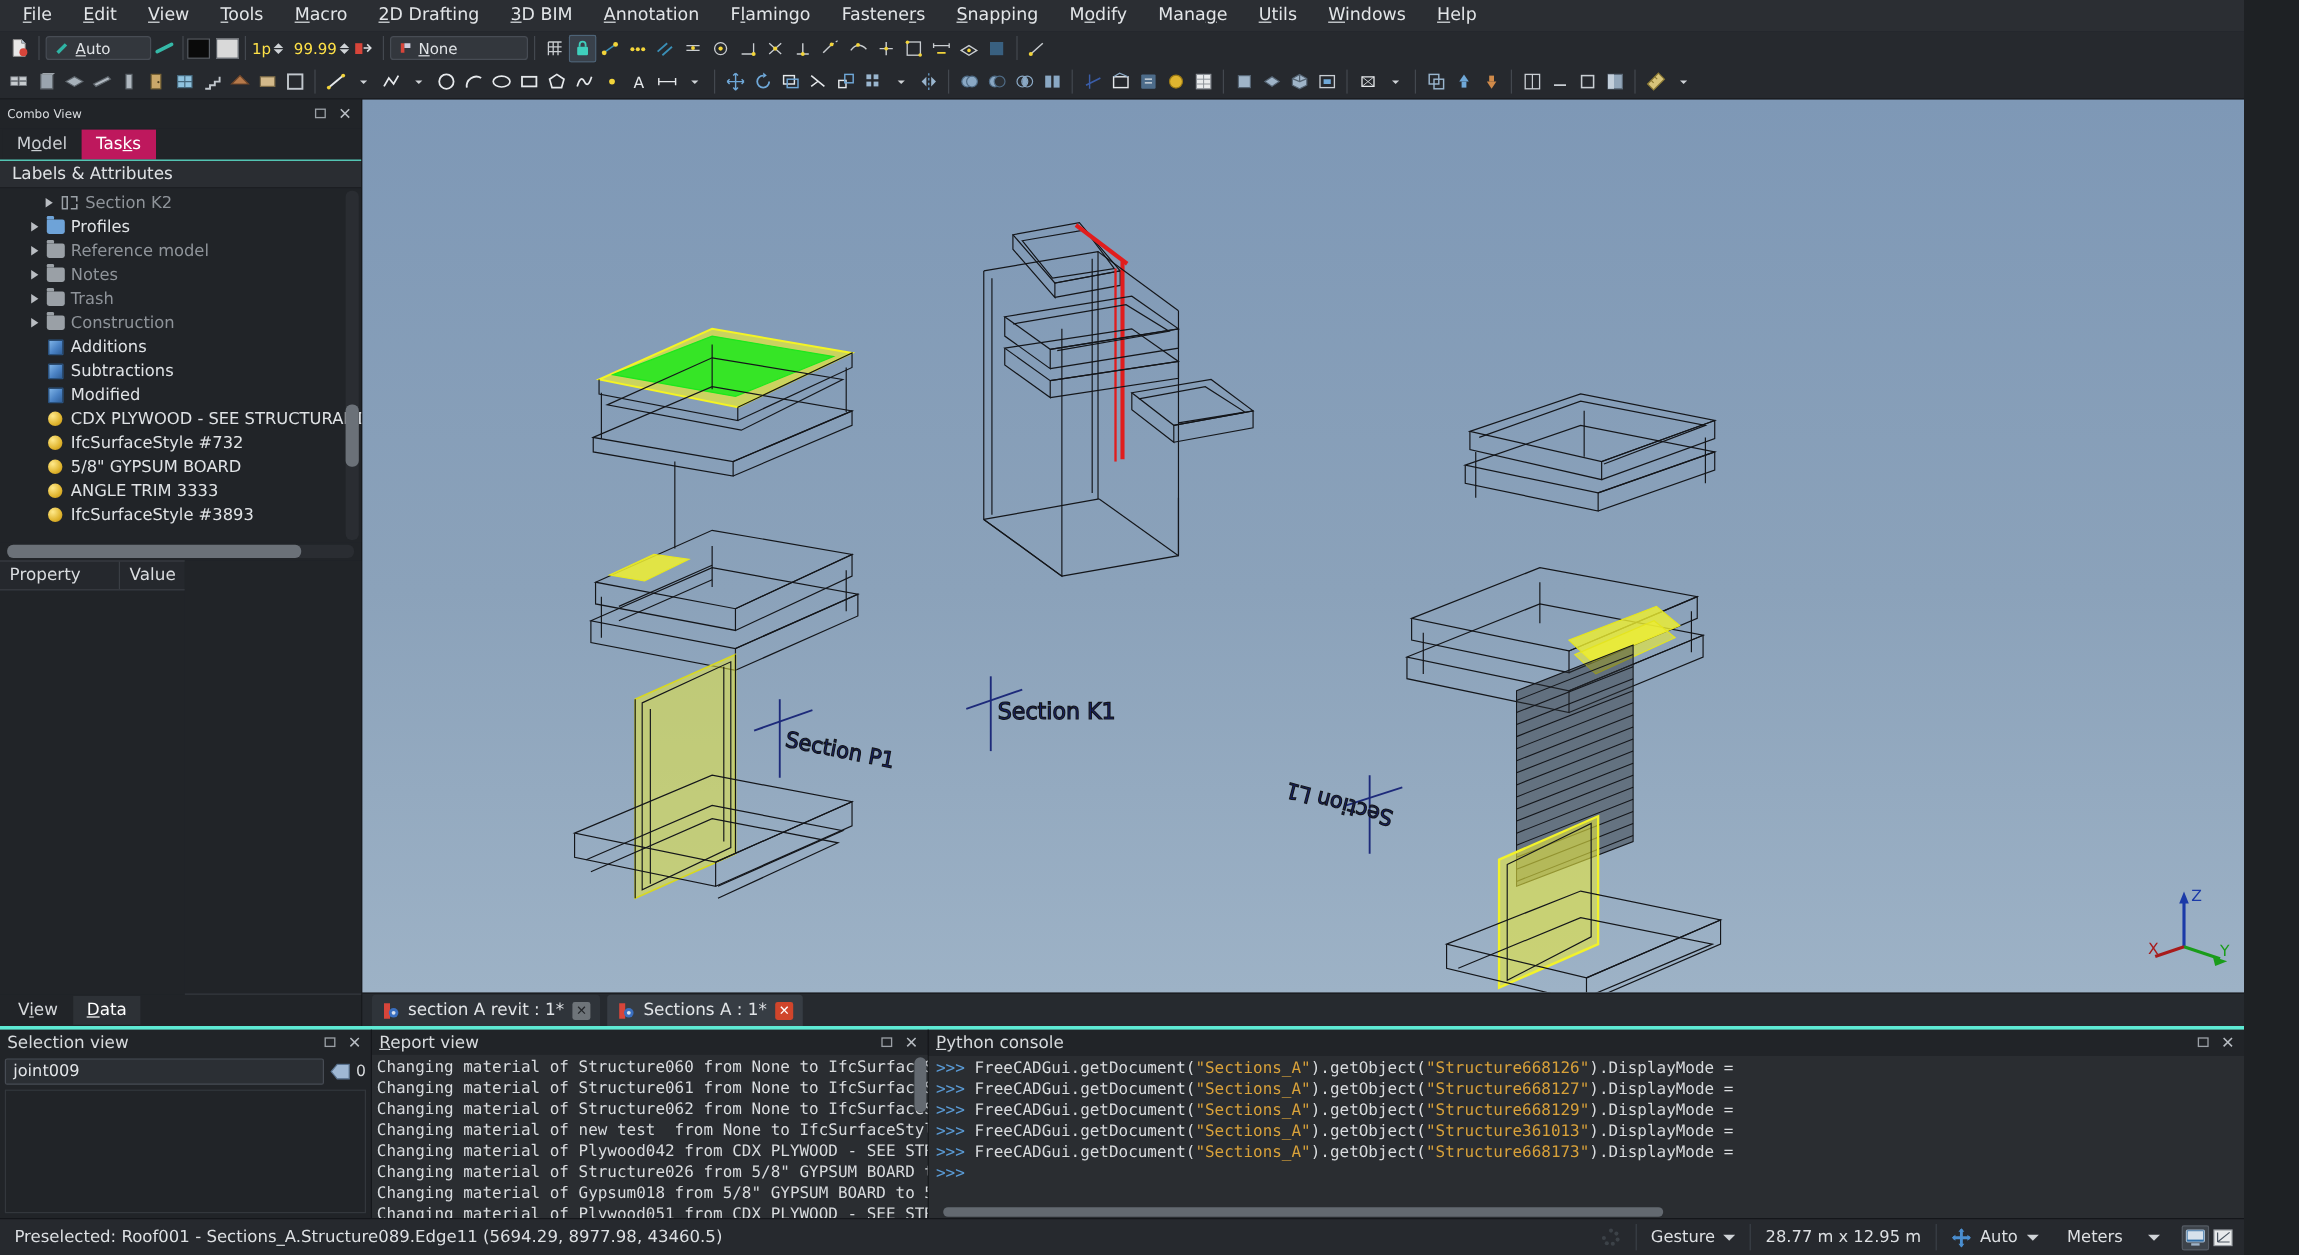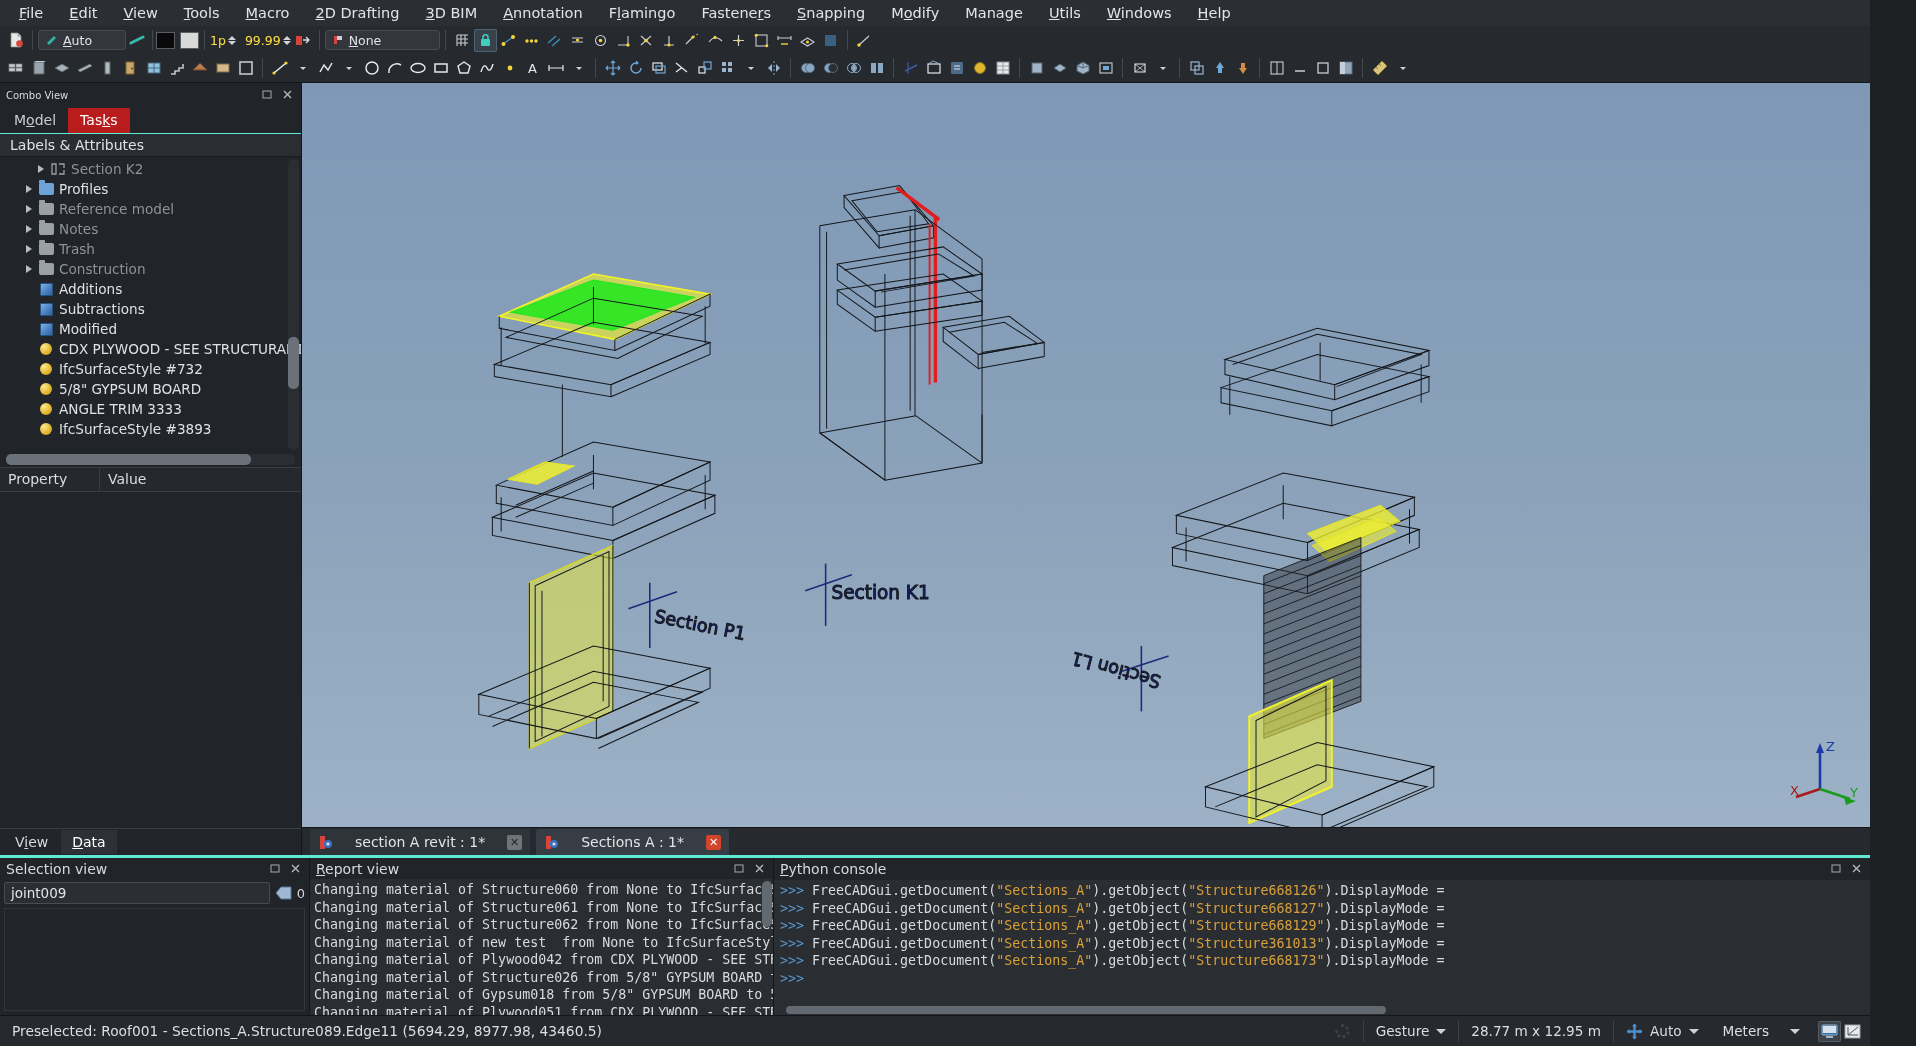--- a/index.html
+++ b/index.html
@@ -43,7 +43,7 @@
   .pbtn { width:14px;height:14px; margin-left:6px; position:relative; }
   .tabsrow { height:26px; display:flex; align-items:flex-end; background:#212428; padding-left:2px; }
   .ptab { padding:4px 12px 5px 12px; font-size:14px; color:#c9cdd1; background:#212428; }
-  .ptab.sel { background:#b91c1c; color:#ffffff; }
+  .ptab.sel { background:#be185d; color:#ffffff; }
   .secthead { height:24px; background:#2a2d32; display:flex; align-items:center; padding:0 10px; font-size:14px; color:#dfe2e5;
               border-top:1px solid #5eead4; border-bottom:1px solid #191c20; }
   .tree { flex:0 0 295px; background:#212428; overflow:hidden; position:relative; padding-top:2px; }

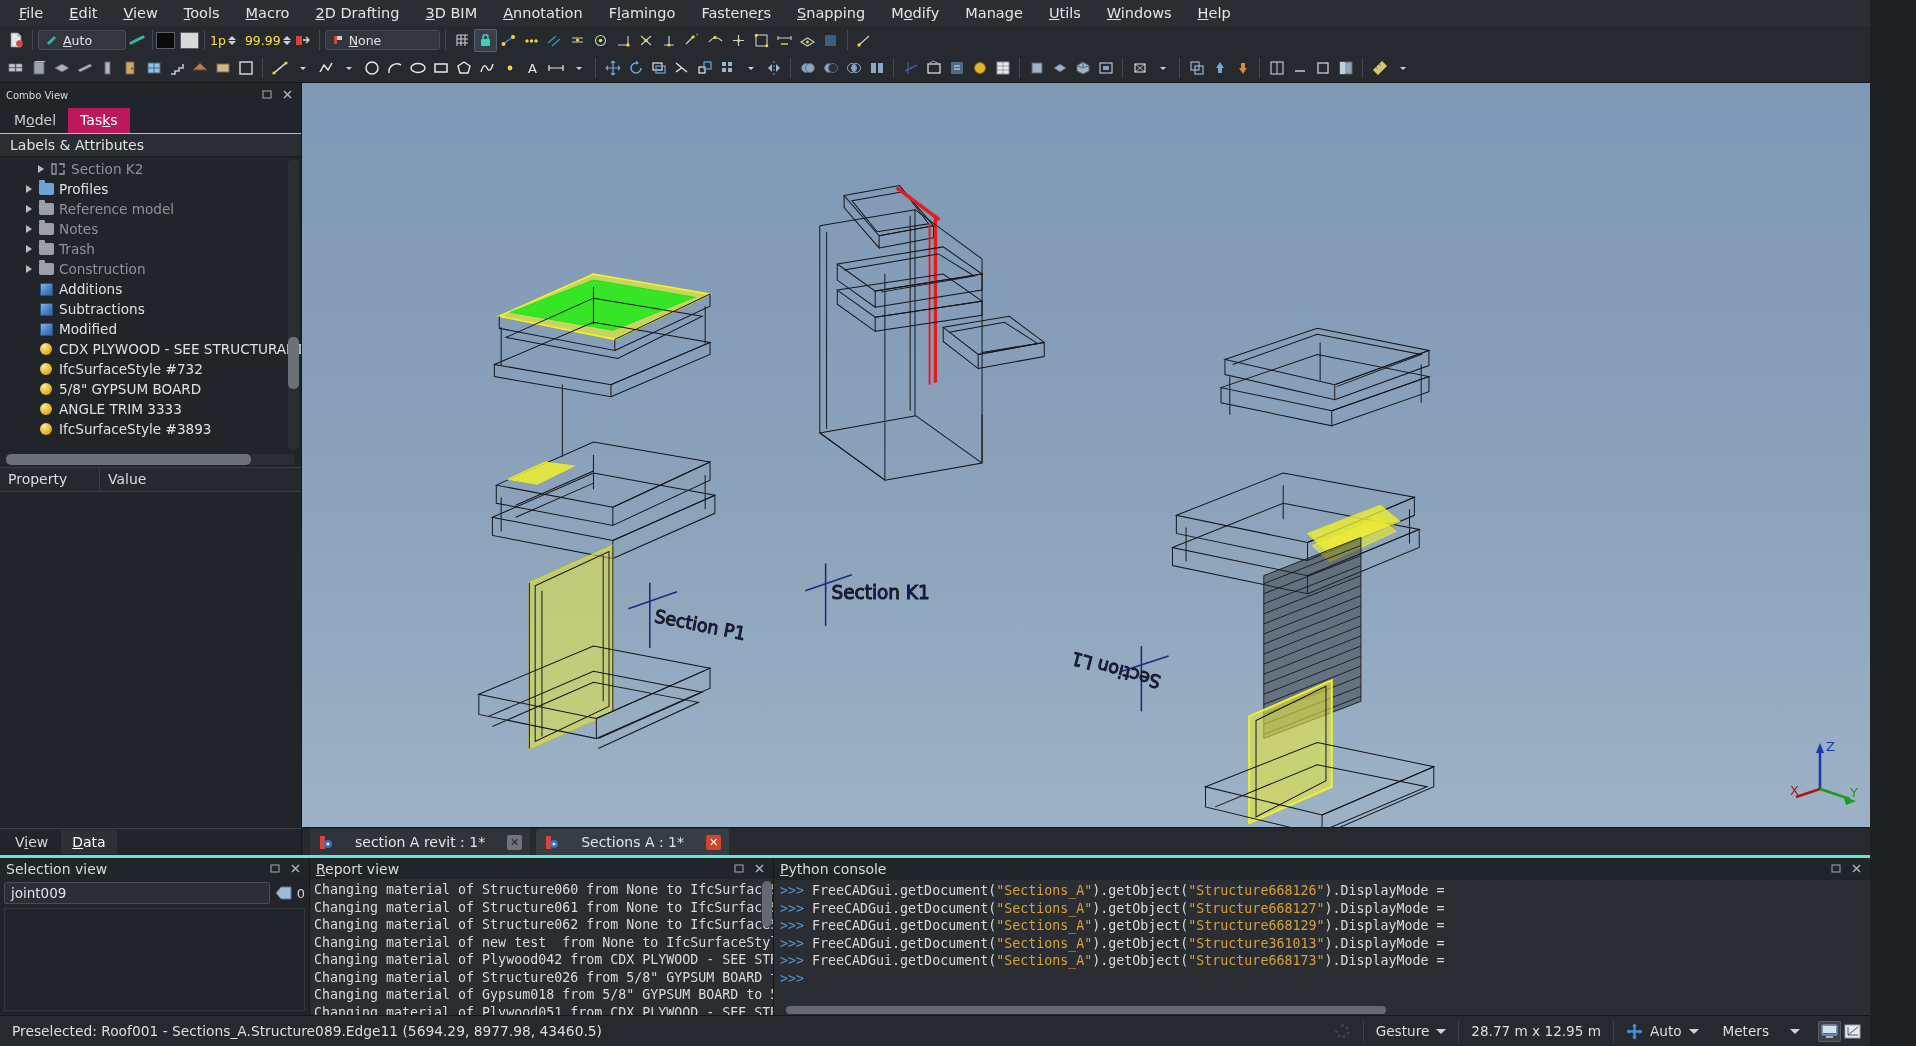--- a/index.html
+++ b/index.html
@@ -66,7 +66,7 @@
   .scrollvtrack{ position:absolute; right:2px; top:2px; width:11px; bottom:2px; background:#2a2d32; border-radius:5px;}
   .hscroll { height:11px; background:#2a2d32; margin:2px 6px; border-radius:5px; position:relative; }
   .hscroll b { position:absolute; left:0; top:0; height:11px; width:245px; background:#6b7178; border-radius:5px; display:block;}
-  .proptable { flex:1 1 auto; display:flex; flex-direction:column; background:#212428; min-height:0; }
+  .proptable { flex:1 1 auto; display:flex; flex-direction:row; background:#212428; min-height:0; }
   .prophead { height:25px; display:flex; border-top:1px solid #3a3e44; border-bottom:1px solid #3a3e44; background:#25282d; }
   .prophead div { font-size:14px; color:#dadde0; padding:3px 8px; }
   .prophead .c1 { width:100px; border-right:1px solid #3a3e44; }

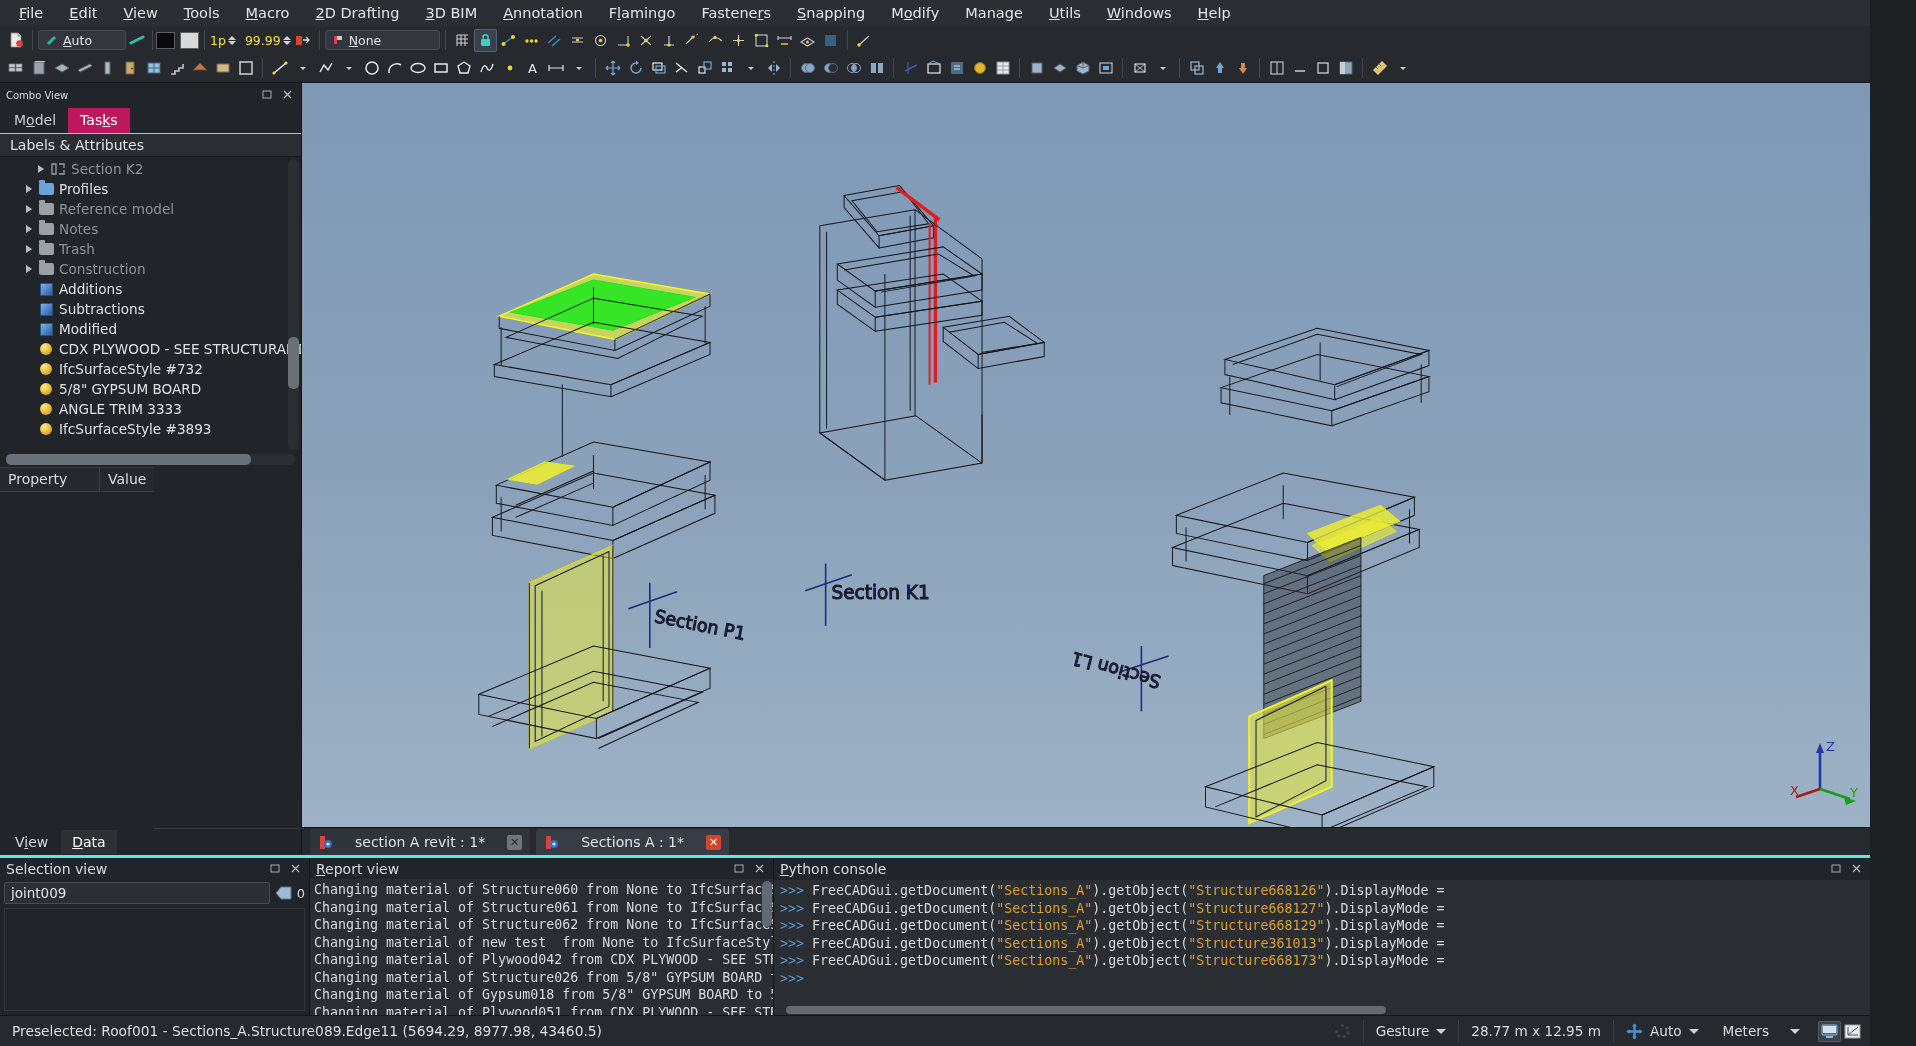--- a/index.html
+++ b/index.html
@@ -81,7 +81,7 @@
               background:linear-gradient(to bottom,#7e98b6 0%, #8ba2ba 55%, #9db2c6 100%); }
   .navcube { position:absolute; right:8px; bottom:10px; width:78px; height:82px; }
   .mdi { height:28px; background:#262a2f; display:flex; align-items:flex-end; padding-left:8px; gap:6px; border-top:1px solid #14161a;}
-  .mtab { height:26px; display:flex; align-items:center; gap:22px; padding:0 8px 0 8px; background:#2f343a; border-radius:3px 3px 0 0; font-size:14px; color:#e1e4e7; }
+  .mtab { height:26px; display:flex; align-items:center; gap:7px; padding:0 8px 0 8px; background:#2f343a; border-radius:3px 3px 0 0; font-size:14px; color:#e1e4e7; }
   .mtab.sel { background:#373d44; }
   .mtabclose { width:15px;height:15px; background:#6e7479; color:#23262a; font-size:11px; font-weight:bold; display:flex;align-items:center;justify-content:center;border-radius:2px;}
   .mtabclose.red { background:#d0452b; color:#fff; }

